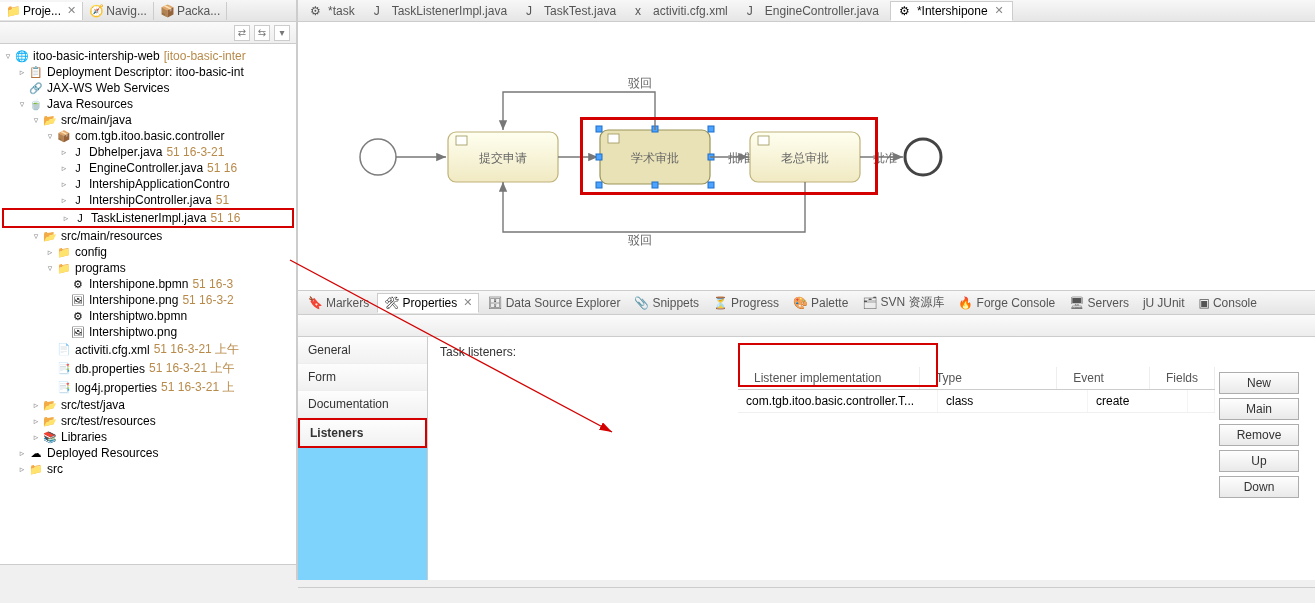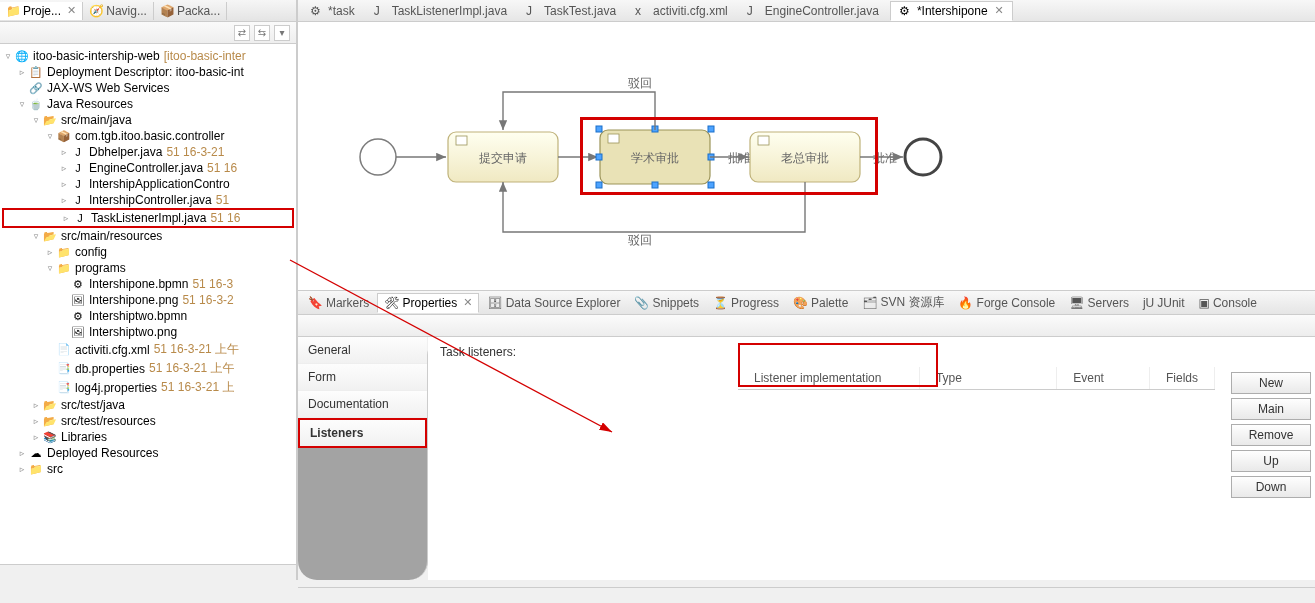--- a/index.html
+++ b/index.html
@@ -34,7 +34,7 @@
 .btab.active { background:#fff; border:1px solid #ccc; border-bottom:1px solid #fff; color:#000; }
 .bp-toolbar { height:22px; background:linear-gradient(#fbfbfb,#ededed); border-bottom:1px solid #ccc; }
 .bp-body { flex:1; display:flex; }
-.prop-nav { width:130px; border-right:1px solid #ccc; background:#a3a3a3;border-radius:19px; }
+.prop-nav { width:130px; border-right:1px solid #ccc; background:#7dd3fc; }
 .prop-nav-item { padding:6px 10px; border-bottom:1px solid #eee; color:#333; cursor:pointer; background:linear-gradient(#fdfdfd,#f1f1f1); }
 .prop-nav-item.active { font-weight:bold; border:2px solid #d40000; }
 .prop-content { flex:1; padding:8px 12px; background:#fff; position:relative; }

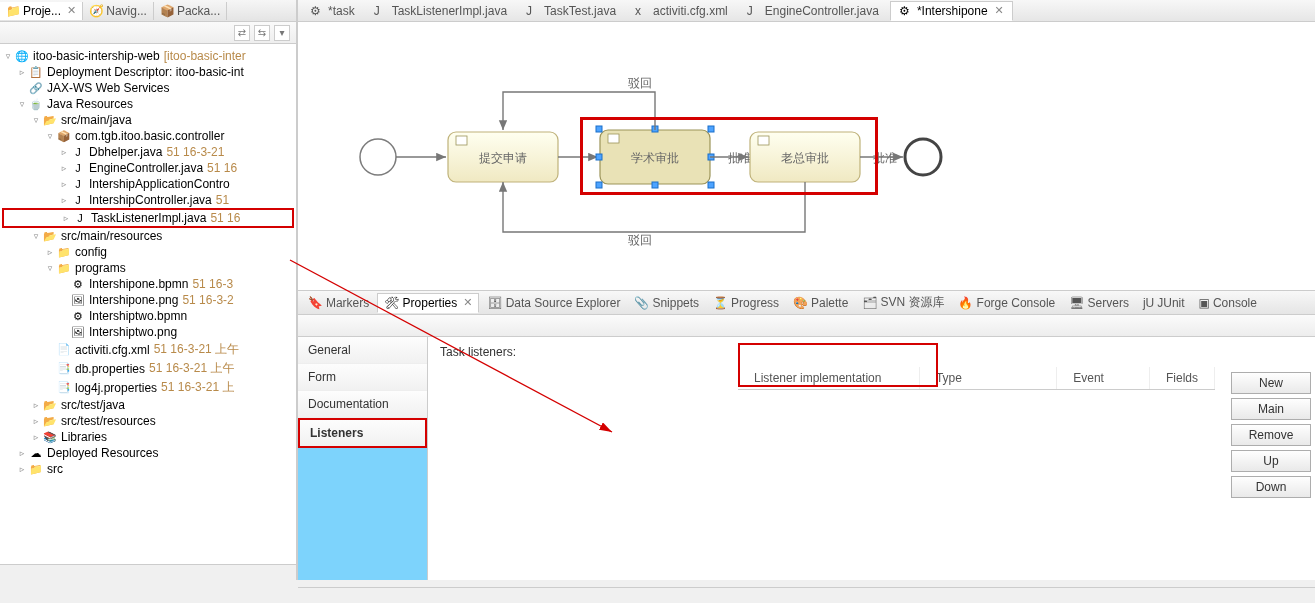--- a/index.html
+++ b/index.html
@@ -46,7 +46,7 @@
 .listener-row { display:flex; border-bottom:1px solid #f0f0f0; }
 .listener-cell { padding:4px 8px; border-right:1px solid #f4f4f4; }
 .tbl-highlight { border:2px solid #d40000; width:200px; margin-top:-24px; height:44px; position:absolute; pointer-events:none; }
-.button-stack { position:absolute; right:4px; top:35px; width:80px; display:flex; flex-direction:column; gap:4px; }
+.button-stack { position:absolute; right:16px; top:35px; width:80px; display:flex; flex-direction:column; gap:4px; }
 .stk-btn { height:22px; border:1px solid #adadad; background:linear-gradient(#fefefe,#e9e9e9); cursor:pointer; font-size:12px; color:#333; }
 .hscroll { height:16px; border-top:1px solid #ccc; background:#f0f0f0; }
 .red-box { border:3px solid #d40000; position:absolute; pointer-events:none; }

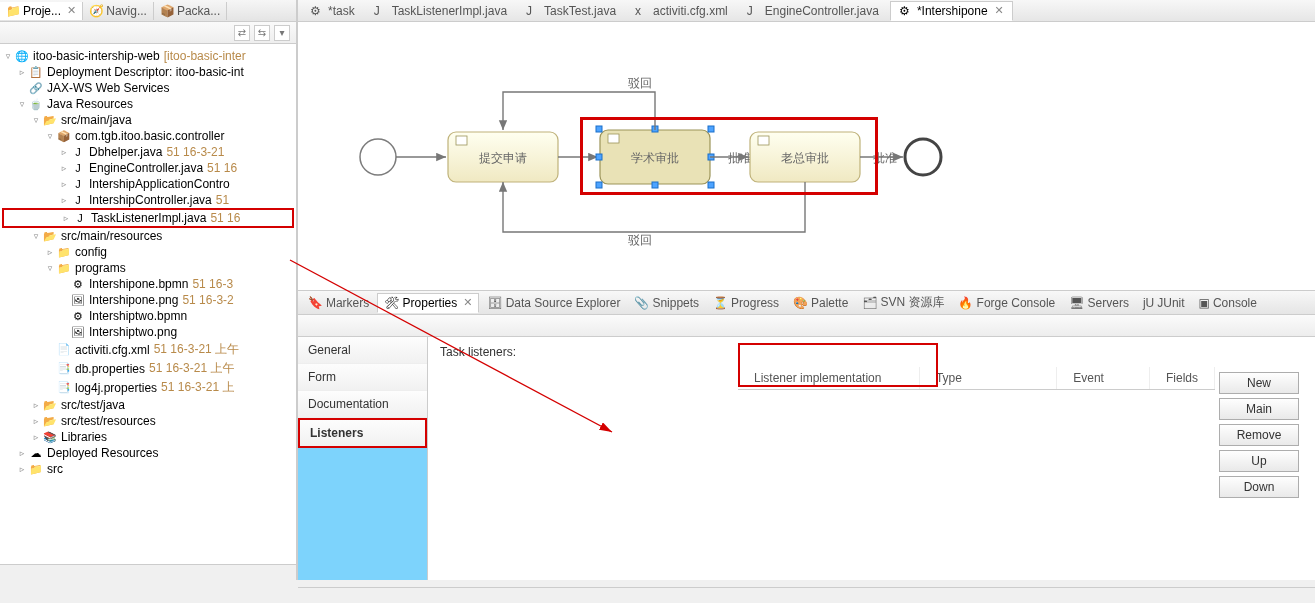--- a/index.html
+++ b/index.html
@@ -385,6 +385,12 @@
               <div class="listener-hd hd3">Event</div>
               <div class="listener-hd hd4">Fields</div>
             </div>
+            <div class="listener-row">
+              <div class="listener-cell hd1">com.tgb.itoo.basic.controller.T...</div>
+              <div class="listener-cell hd2">class</div>
+              <div class="listener-cell hd3">create</div>
+              <div class="listener-cell hd4"></div>
+            </div>
             <div class="tbl-highlight"></div>
           </div>
 

